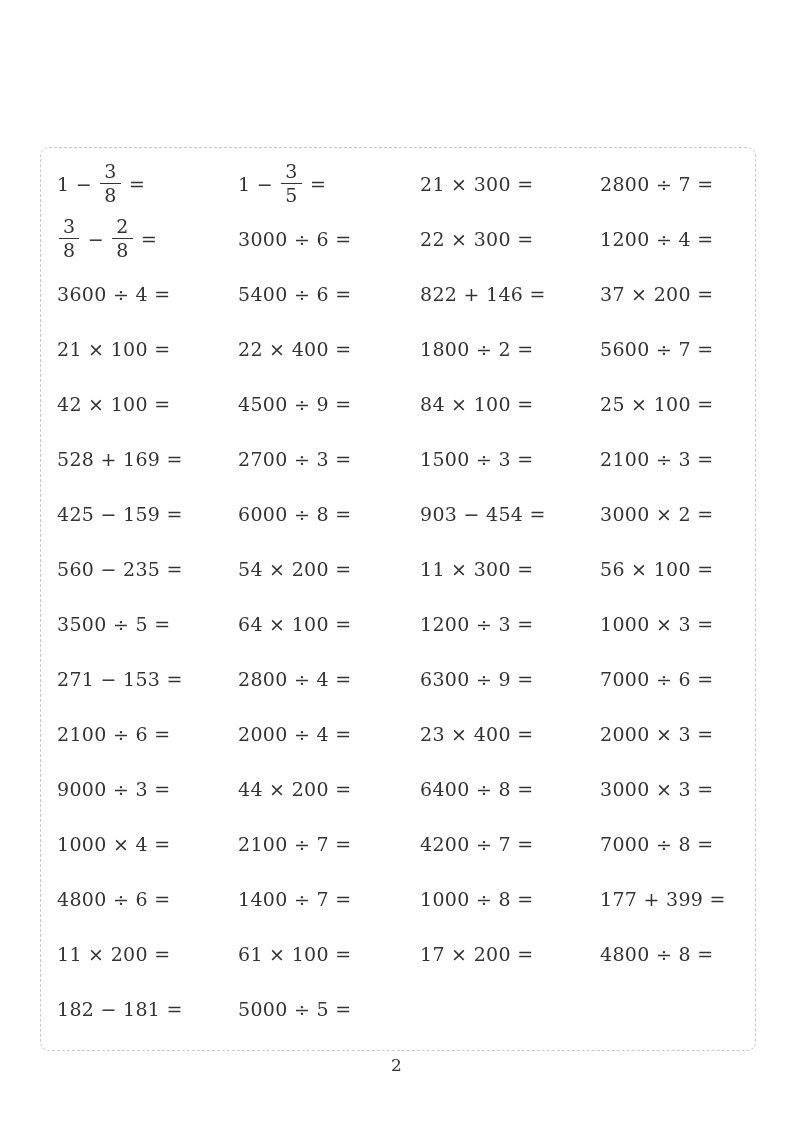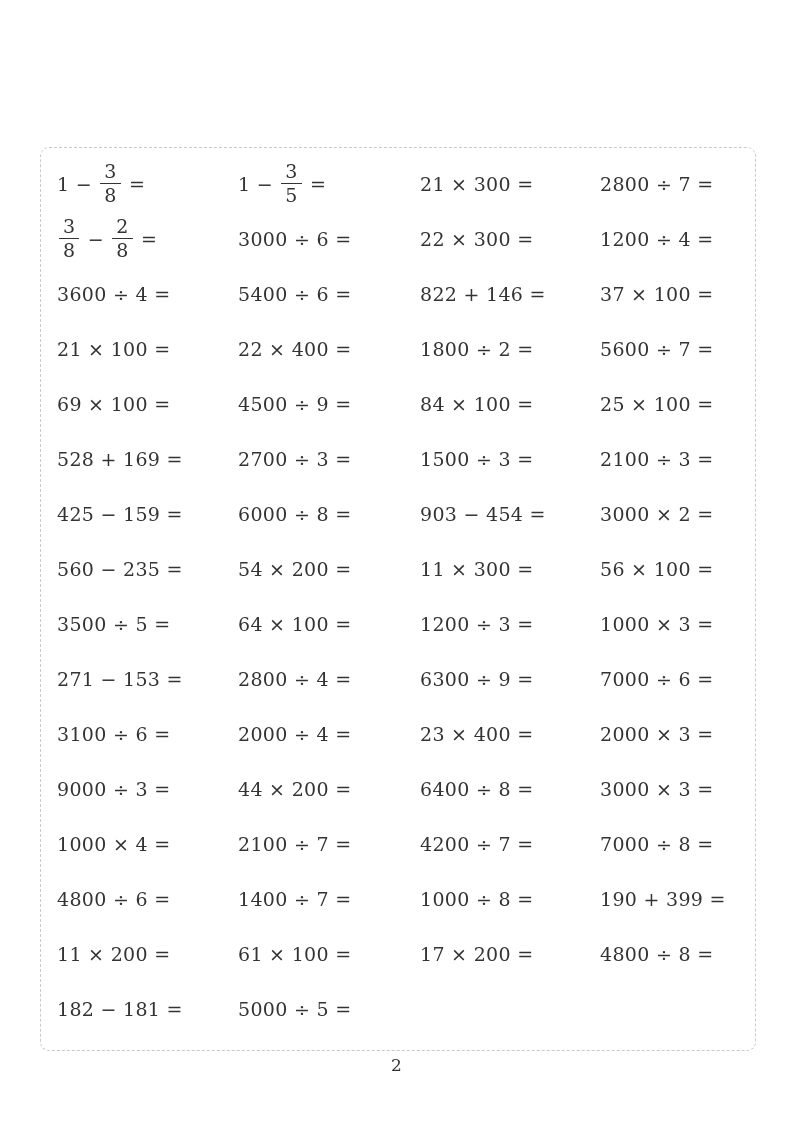--- a/index.html
+++ b/index.html
@@ -96,7 +96,7 @@
       <div class="cell">3600 ÷ 4 =</div>
       <div class="cell">5400 ÷ 6 =</div>
       <div class="cell">822 + 146 =</div>
-      <div class="cell">37 × 100 =</div>
+      <div class="cell">37 × 200 =</div>
       <div class="cell">21 × 100 =</div>
       <div class="cell">22 × 400 =</div>
       <div class="cell">1800 ÷ 2 =</div>

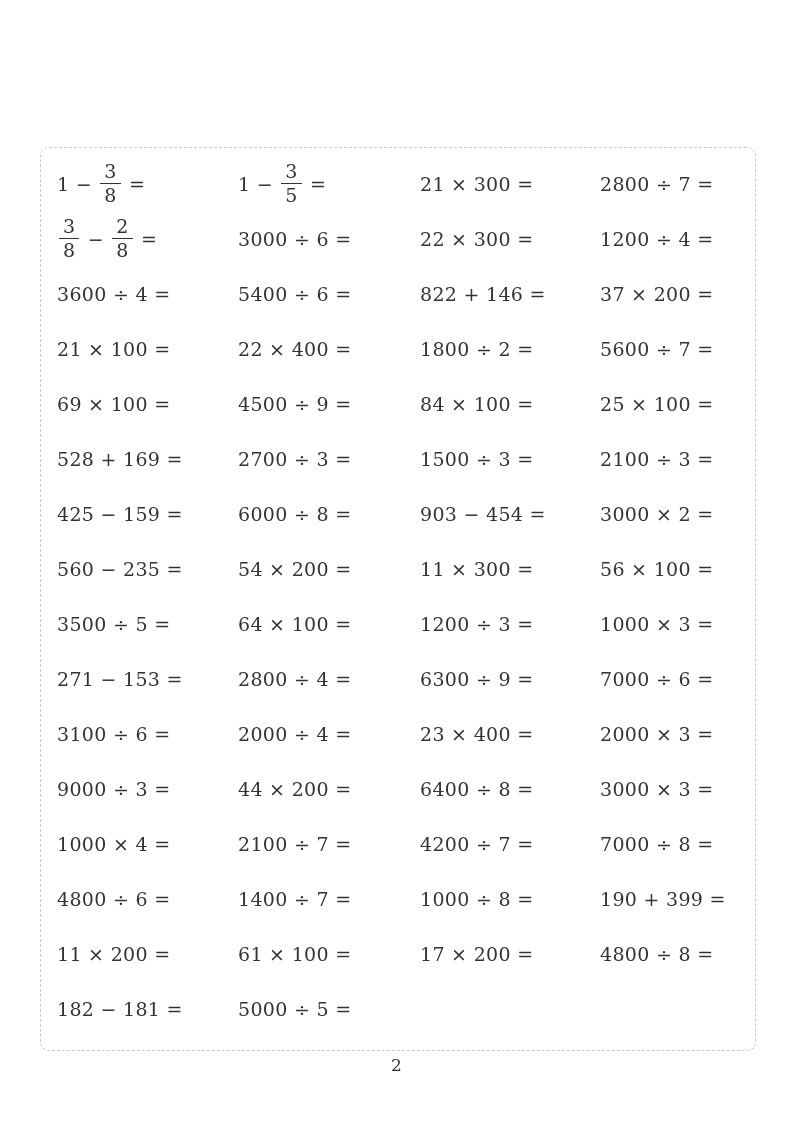--- a/index.html
+++ b/index.html
@@ -101,7 +101,7 @@
       <div class="cell">22 × 400 =</div>
       <div class="cell">1800 ÷ 2 =</div>
       <div class="cell">5600 ÷ 7 =</div>
-      <div class="cell">69 × 100 =</div>
+      <div class="cell">42 × 100 =</div>
       <div class="cell">4500 ÷ 9 =</div>
       <div class="cell">84 × 100 =</div>
       <div class="cell">25 × 100 =</div>

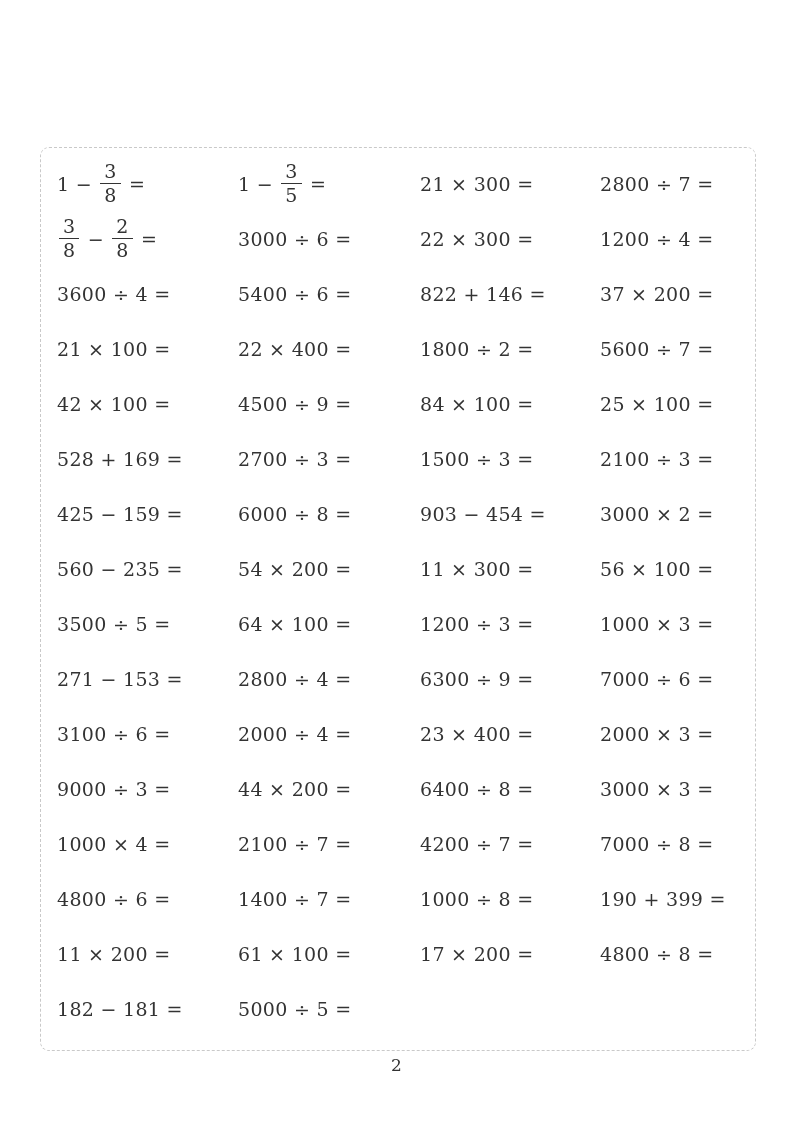--- a/index.html
+++ b/index.html
@@ -125,7 +125,7 @@
       <div class="cell">2800 ÷ 4 =</div>
       <div class="cell">6300 ÷ 9 =</div>
       <div class="cell">7000 ÷ 6 =</div>
-      <div class="cell">3100 ÷ 6 =</div>
+      <div class="cell">2100 ÷ 6 =</div>
       <div class="cell">2000 ÷ 4 =</div>
       <div class="cell">23 × 400 =</div>
       <div class="cell">2000 × 3 =</div>

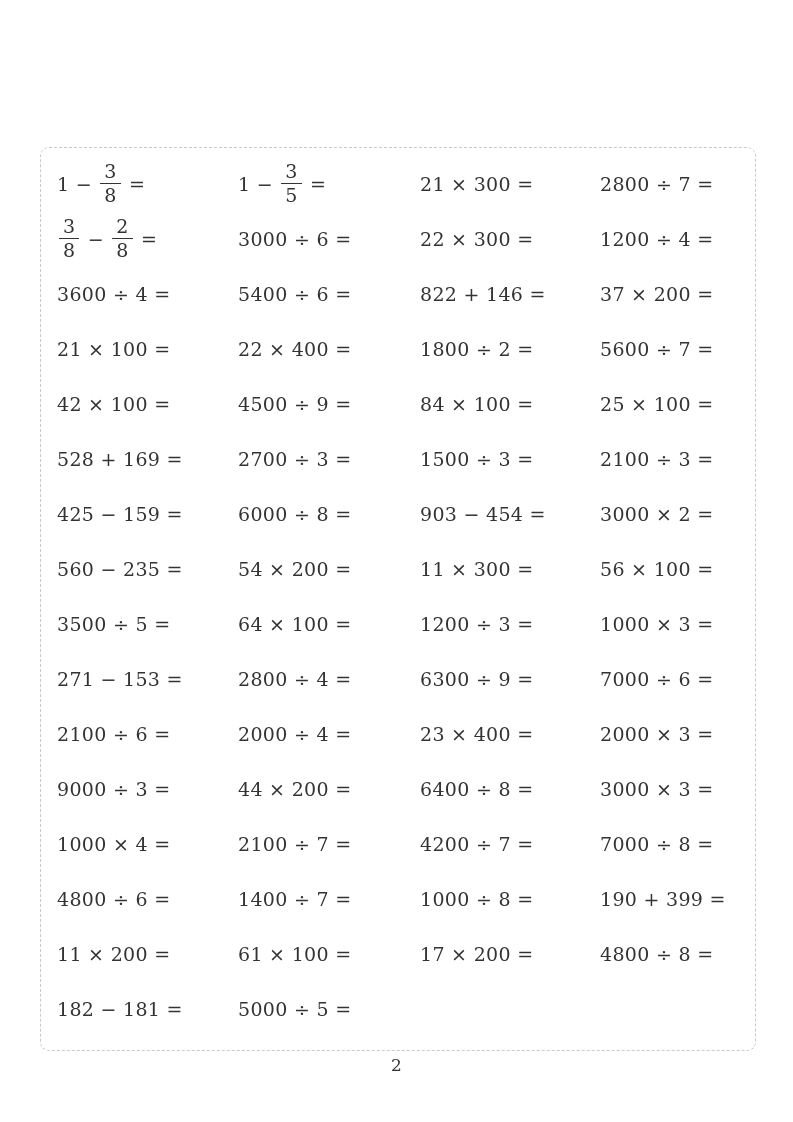--- a/index.html
+++ b/index.html
@@ -140,7 +140,7 @@
       <div class="cell">4800 ÷ 6 =</div>
       <div class="cell">1400 ÷ 7 =</div>
       <div class="cell">1000 ÷ 8 =</div>
-      <div class="cell">190 + 399 =</div>
+      <div class="cell">177 + 399 =</div>
       <div class="cell">11 × 200 =</div>
       <div class="cell">61 × 100 =</div>
       <div class="cell">17 × 200 =</div>

